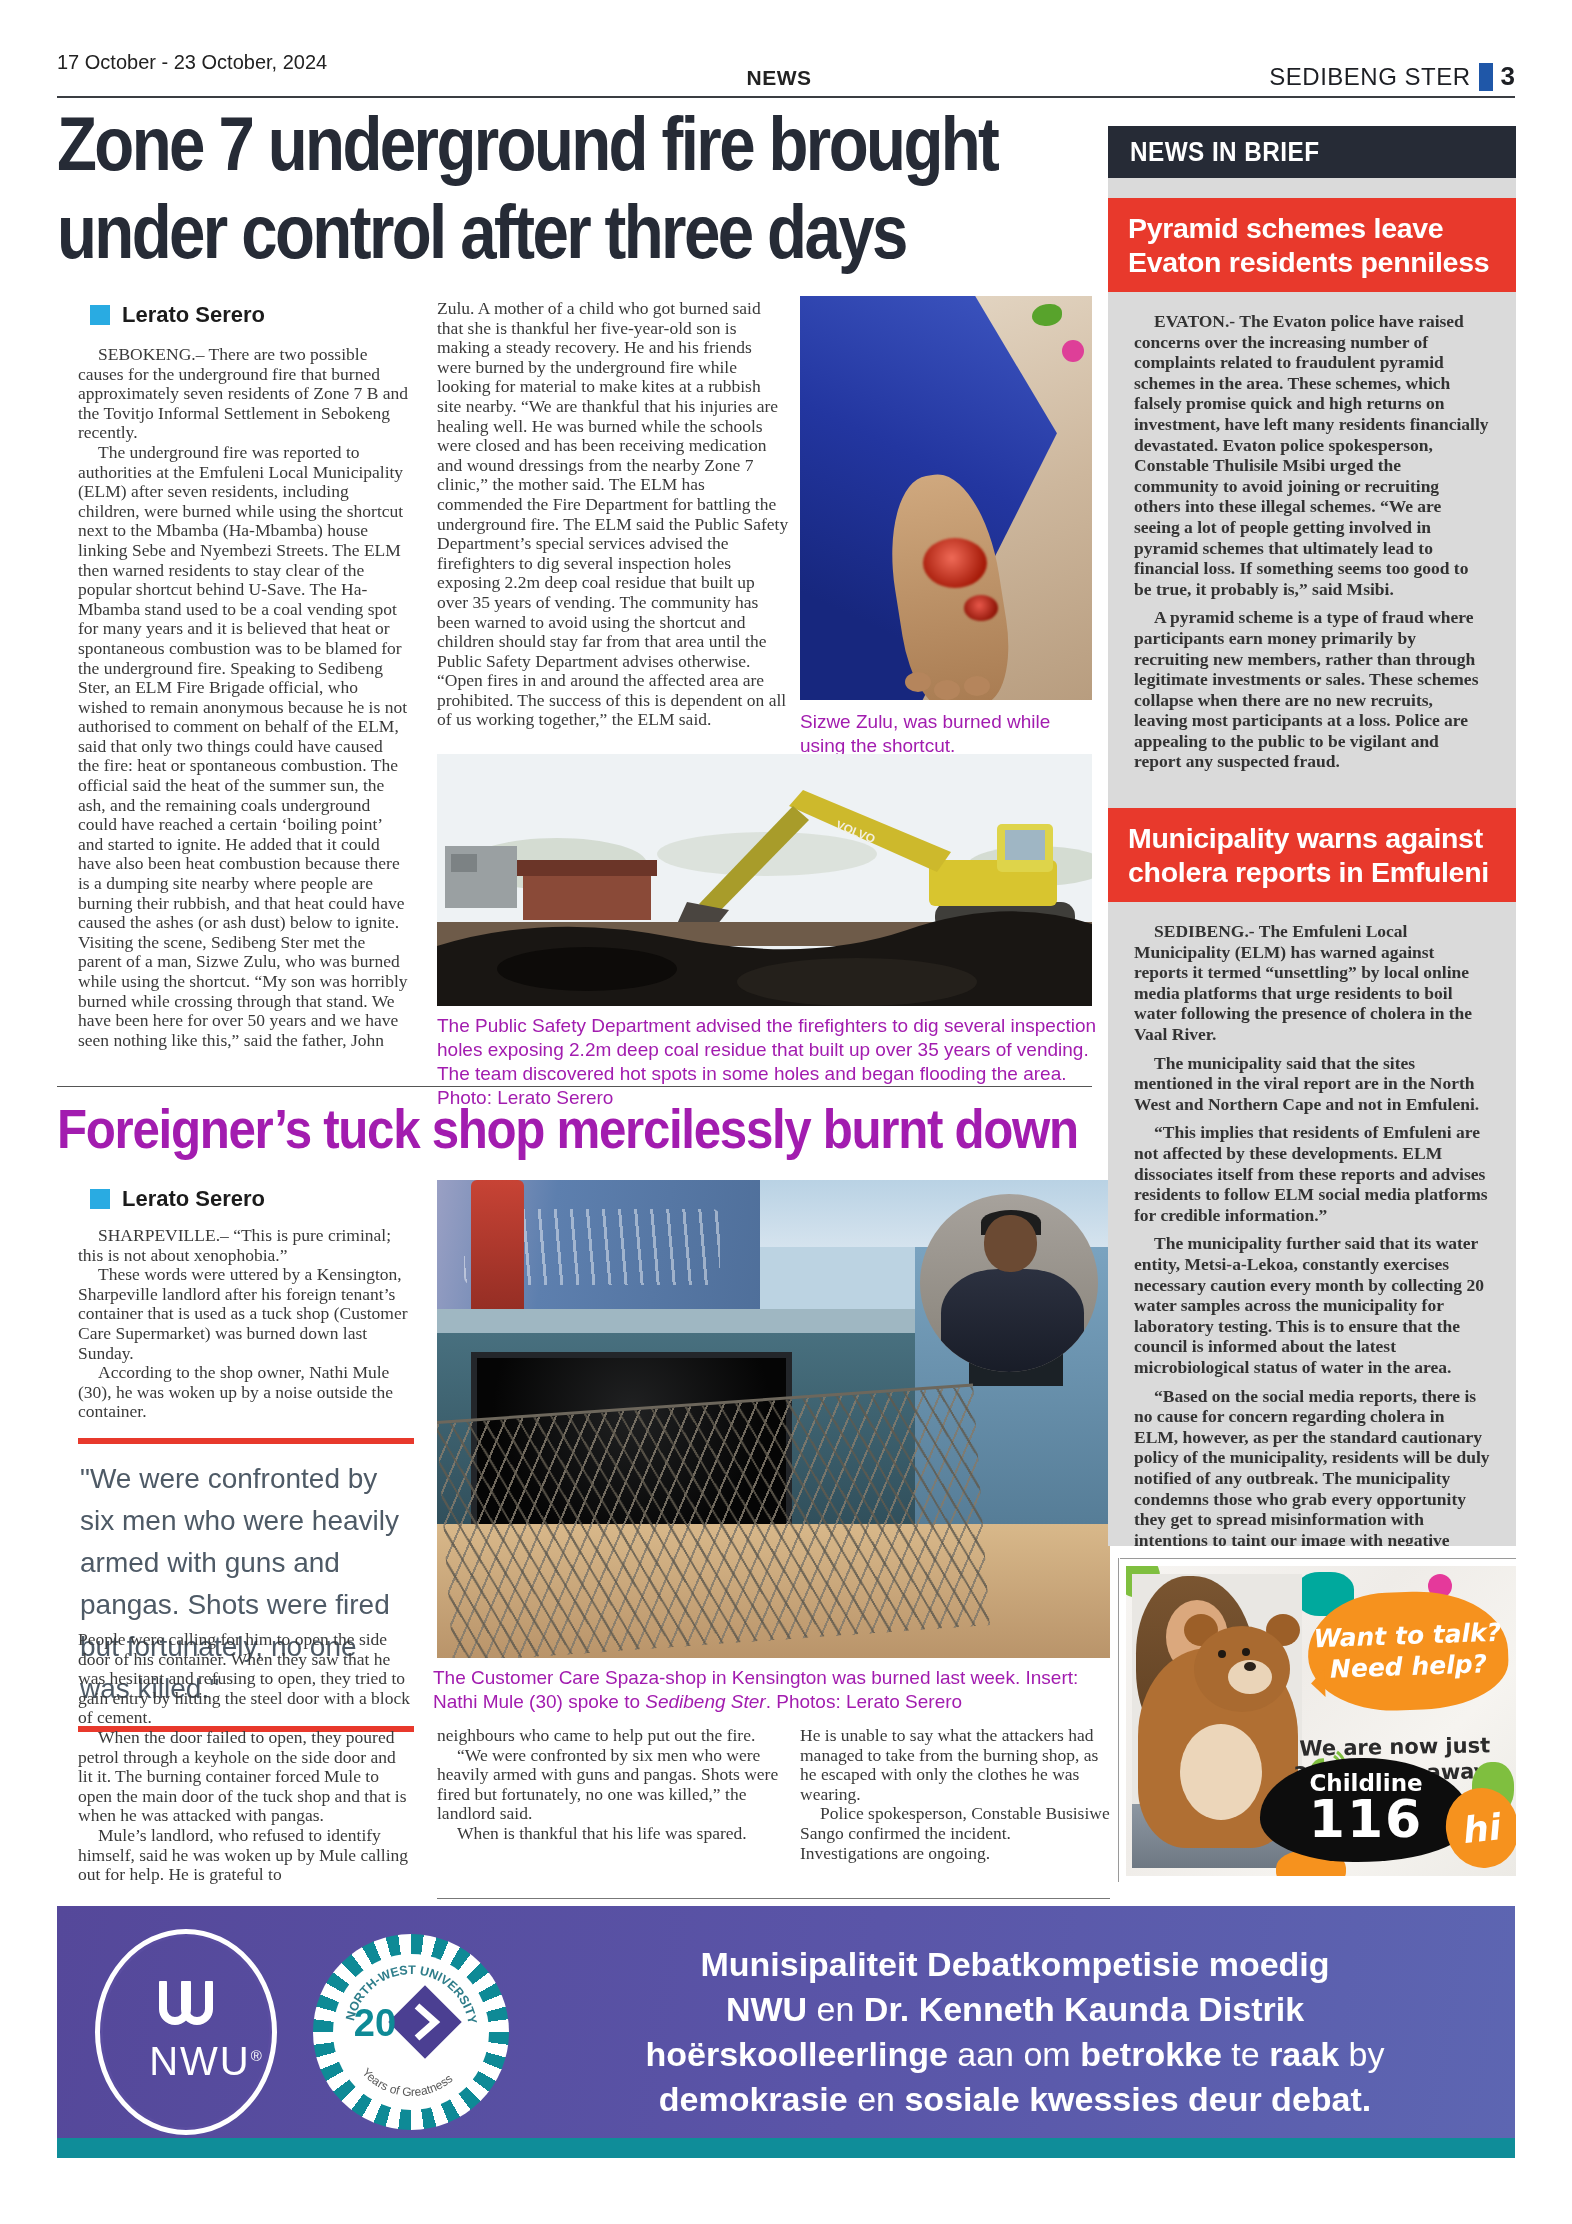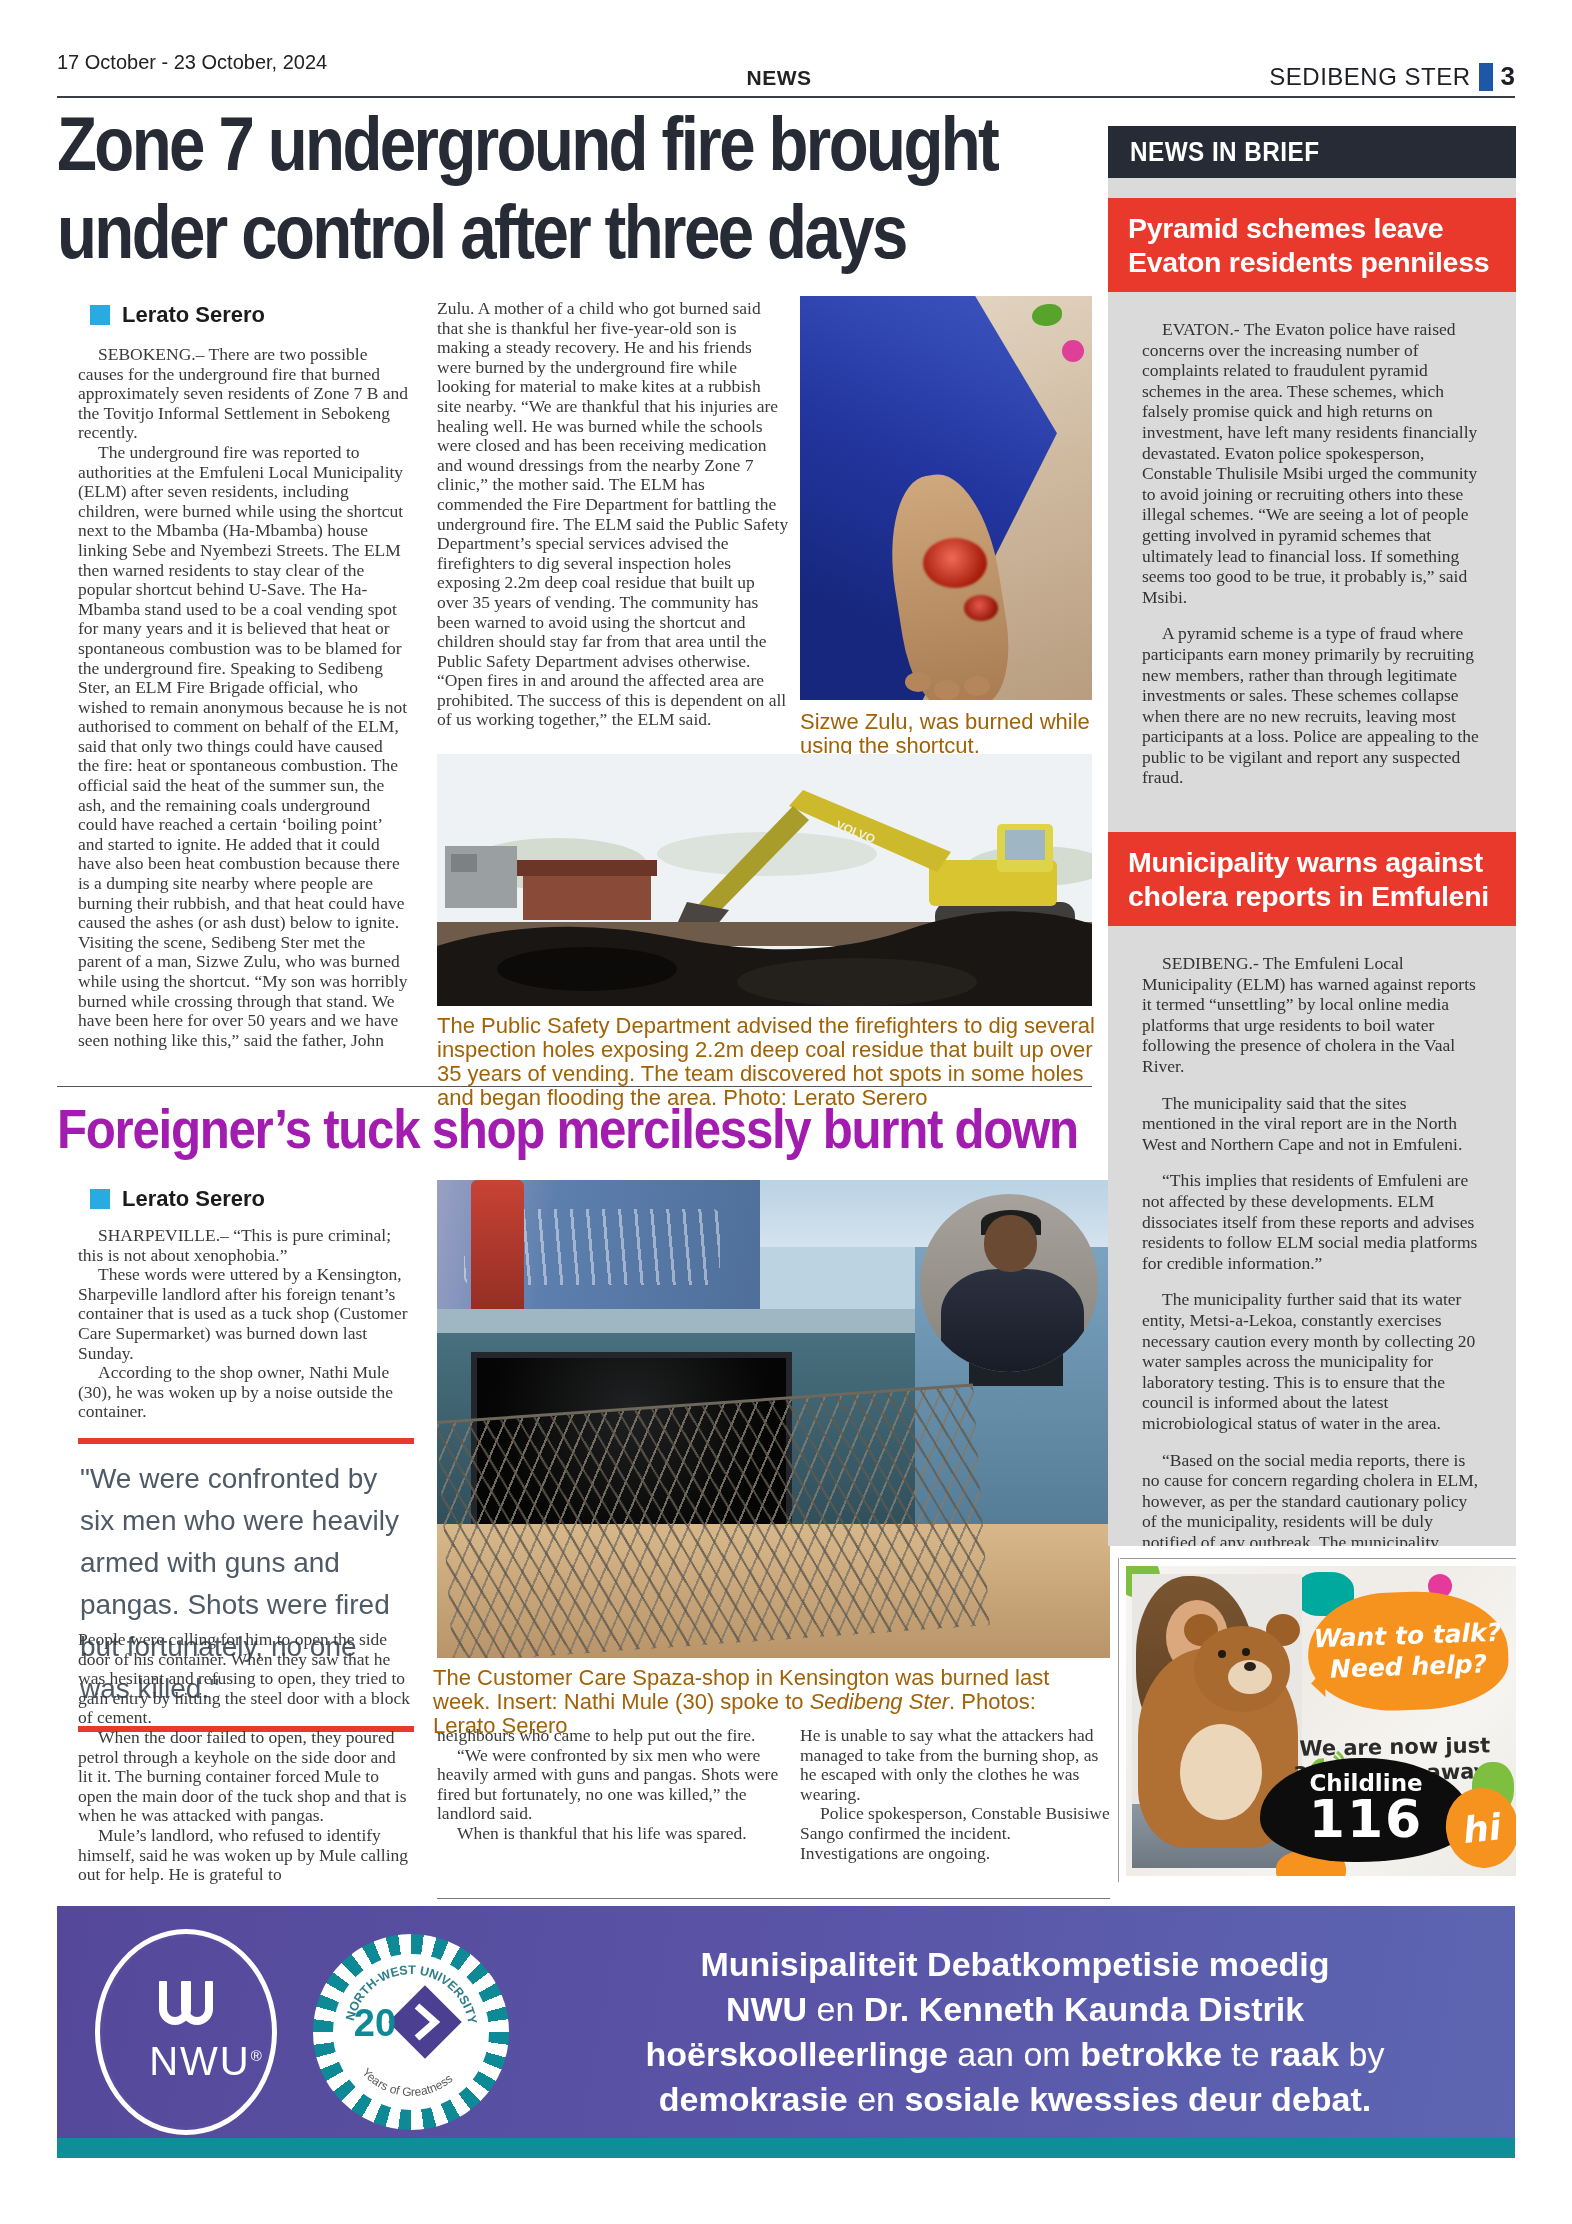--- a/index.html
+++ b/index.html
@@ -80,7 +80,7 @@
   .brief-heading{margin-top:20px;background:#e8392c;color:#fff;font-family:"Liberation Sans",sans-serif;
       font-weight:bold;font-size:28.5px;line-height:34px;padding:13px 20px;letter-spacing:-.3px;}
   .brief-body{padding:11px 18px 8px;font-size:17.5px;line-height:20.6px;color:#333;}
-  .brief-body p{margin:16px;text-indent:20px;}
+  .brief-body p{margin:8px;text-indent:20px;font-weight:bold;}
   
   .headline2{position:absolute;left:57px;top:1098px;width:1060px;color:#a21caf;
       font-family:"Liberation Sans",sans-serif;font-weight:bold;font-size:56px;letter-spacing:-1.5px;}

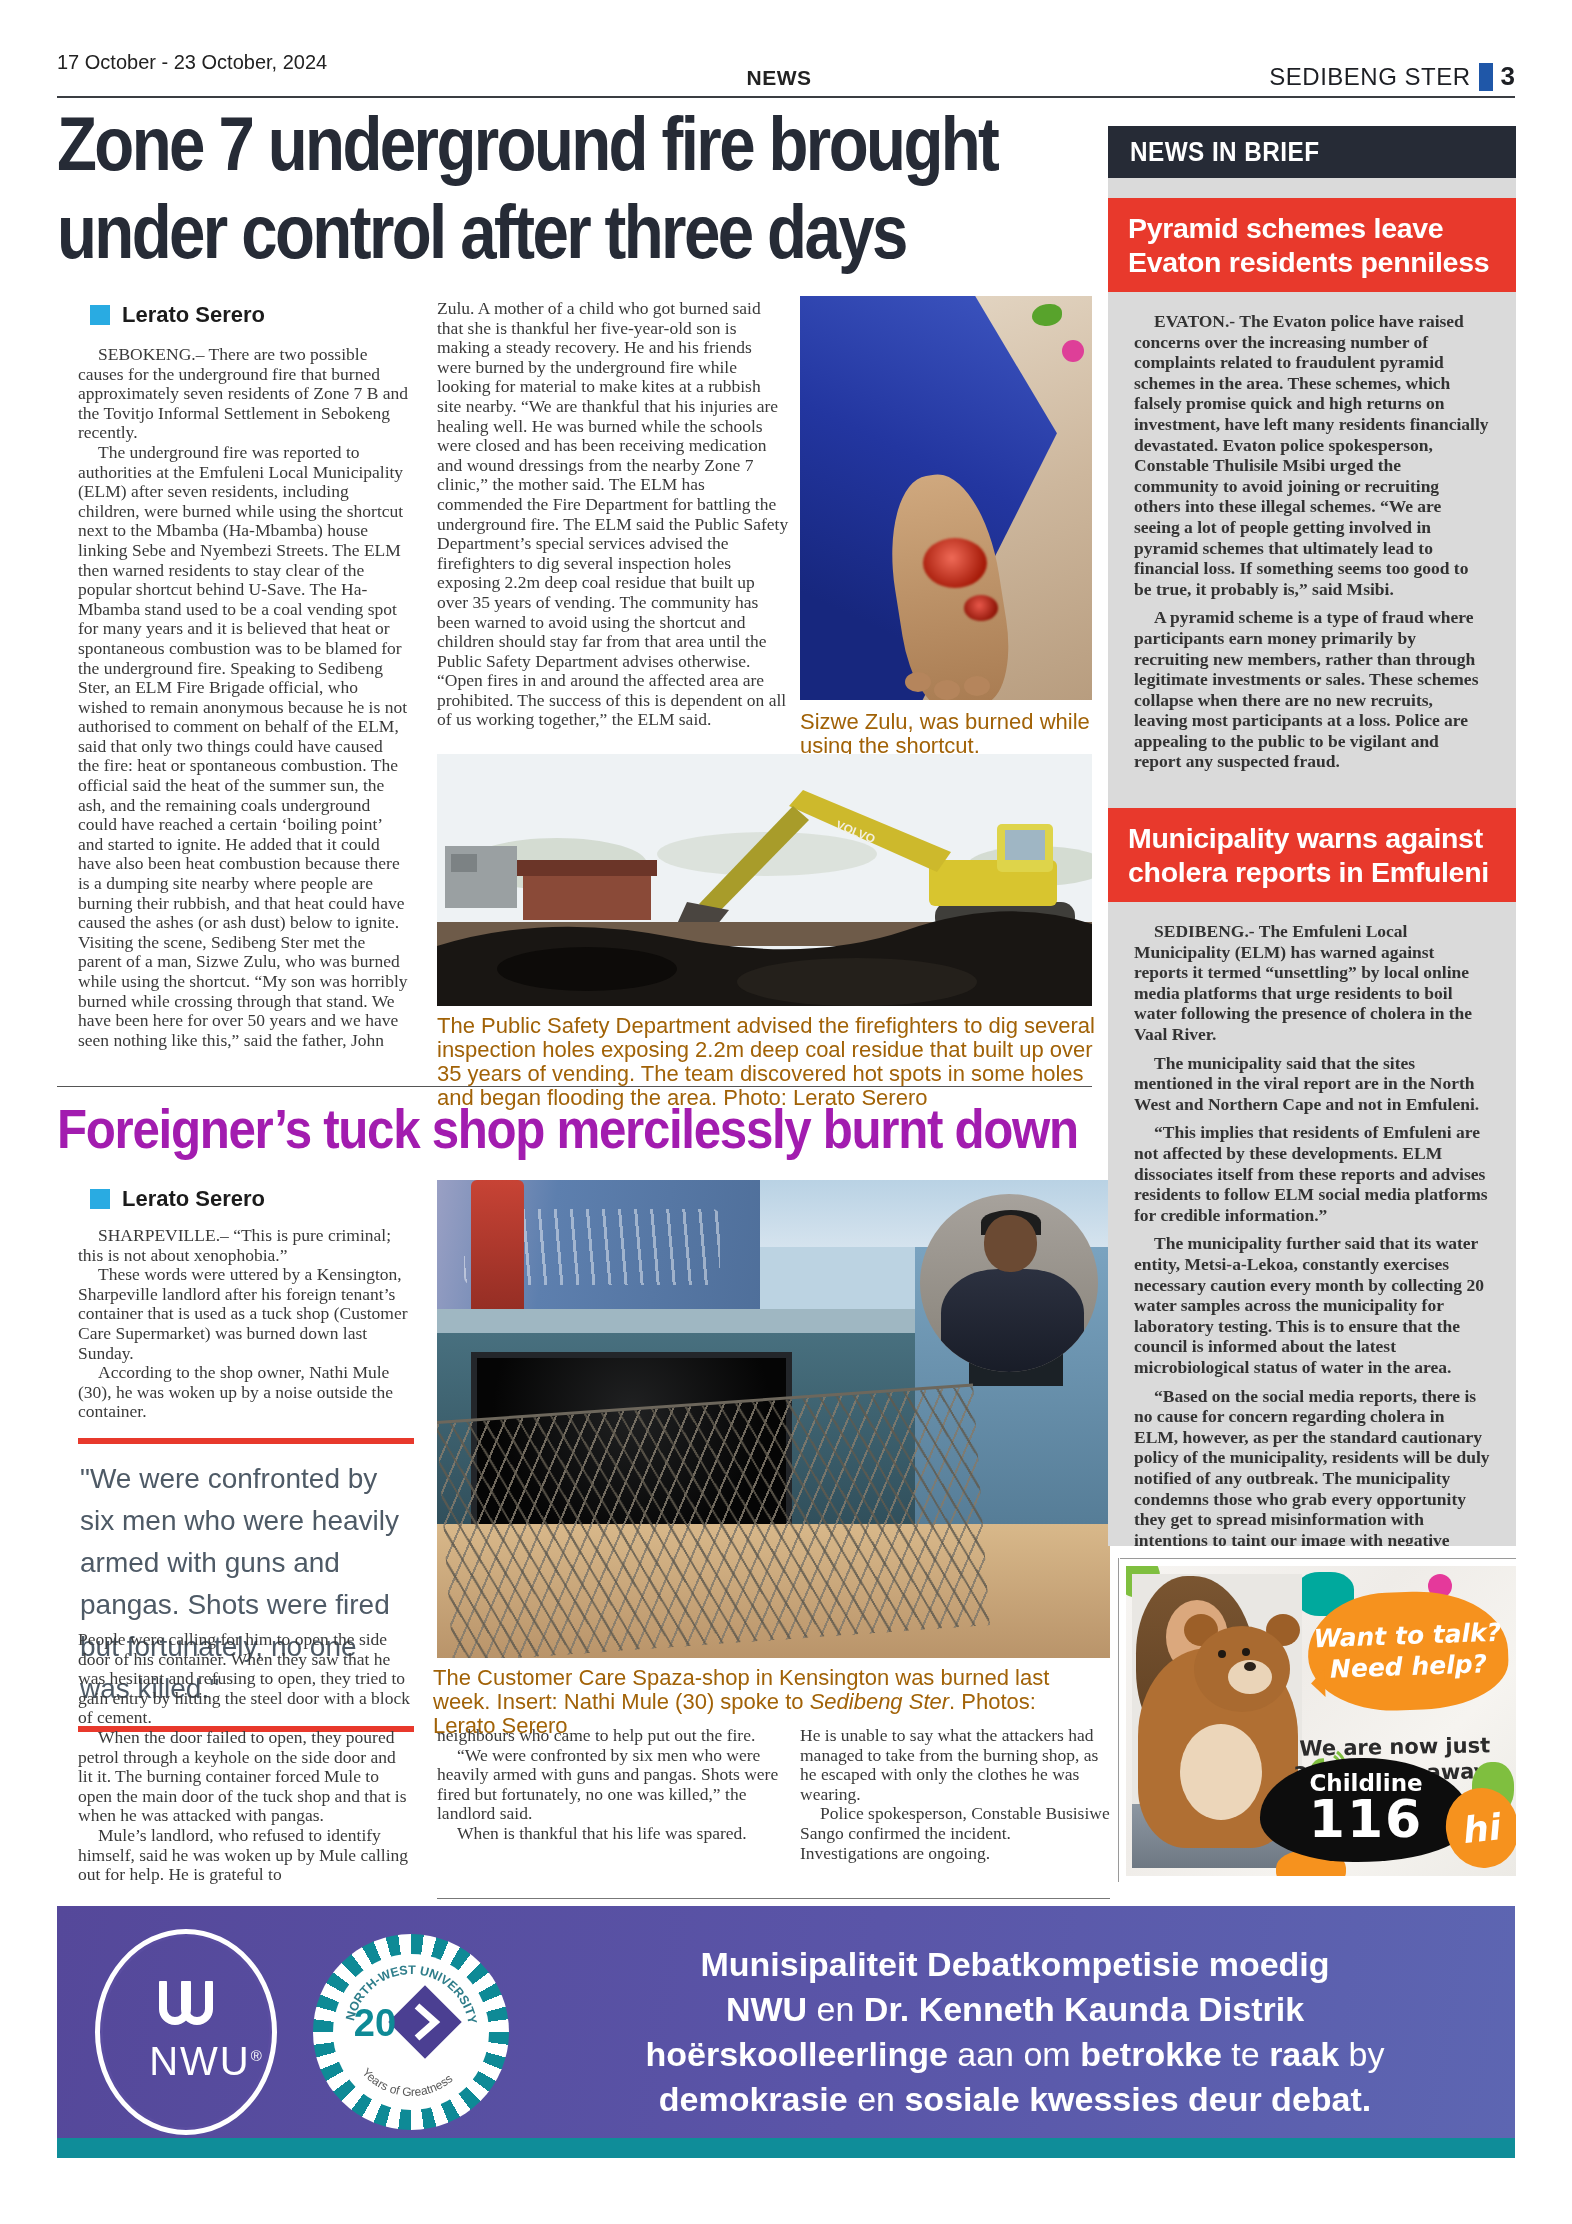--- a/index.html
+++ b/index.html
@@ -29,7 +29,7 @@
   .bodycol.continued p:first-child{text-indent:0;}
   
   figure{margin:0;position:absolute;overflow:hidden;}
-  .caption{position:absolute;font-family:"Liberation Sans",sans-serif;font-size:22px;line-height:24px;color:#a16207;}
+  .caption{position:absolute;font-family:"Liberation Sans",sans-serif;font-size:19px;line-height:24px;color:#a21caf;}
   
   .ph-foot{left:800px;top:296px;width:292px;height:404px;background:linear-gradient(160deg,#e8dccb,#cdb79d 55%,#b89d7f);}
   .ph-foot .cloth{position:absolute;inset:0;background:linear-gradient(205deg,#4059c4 0%,#2336a0 45%,#17277e 80%);

